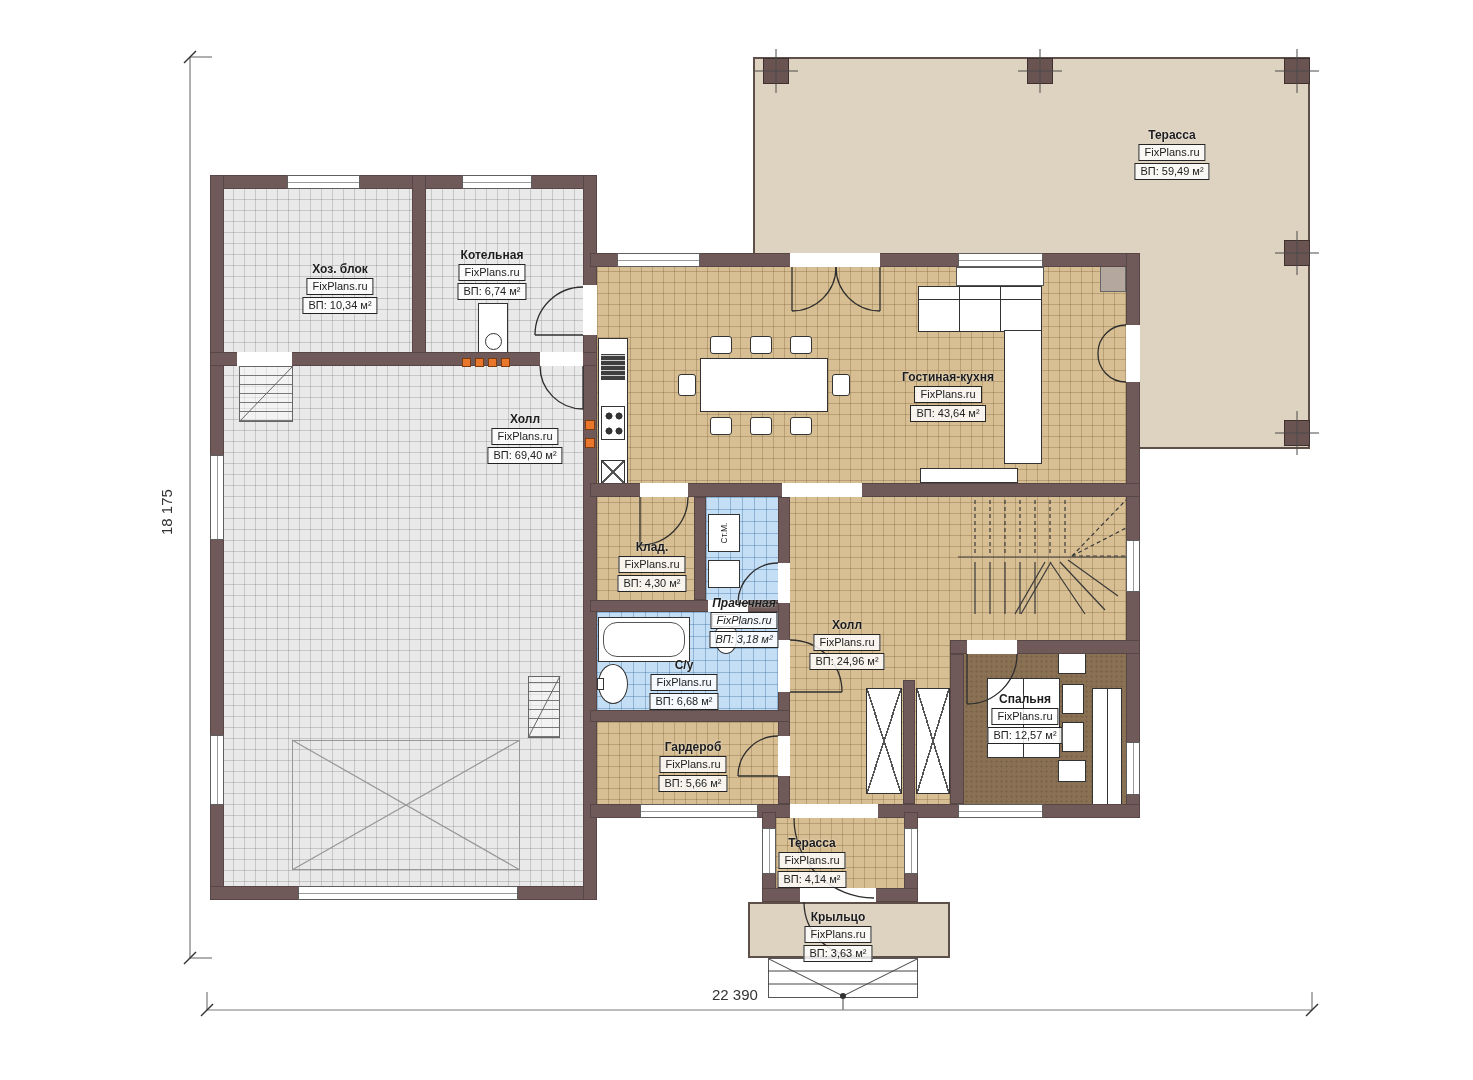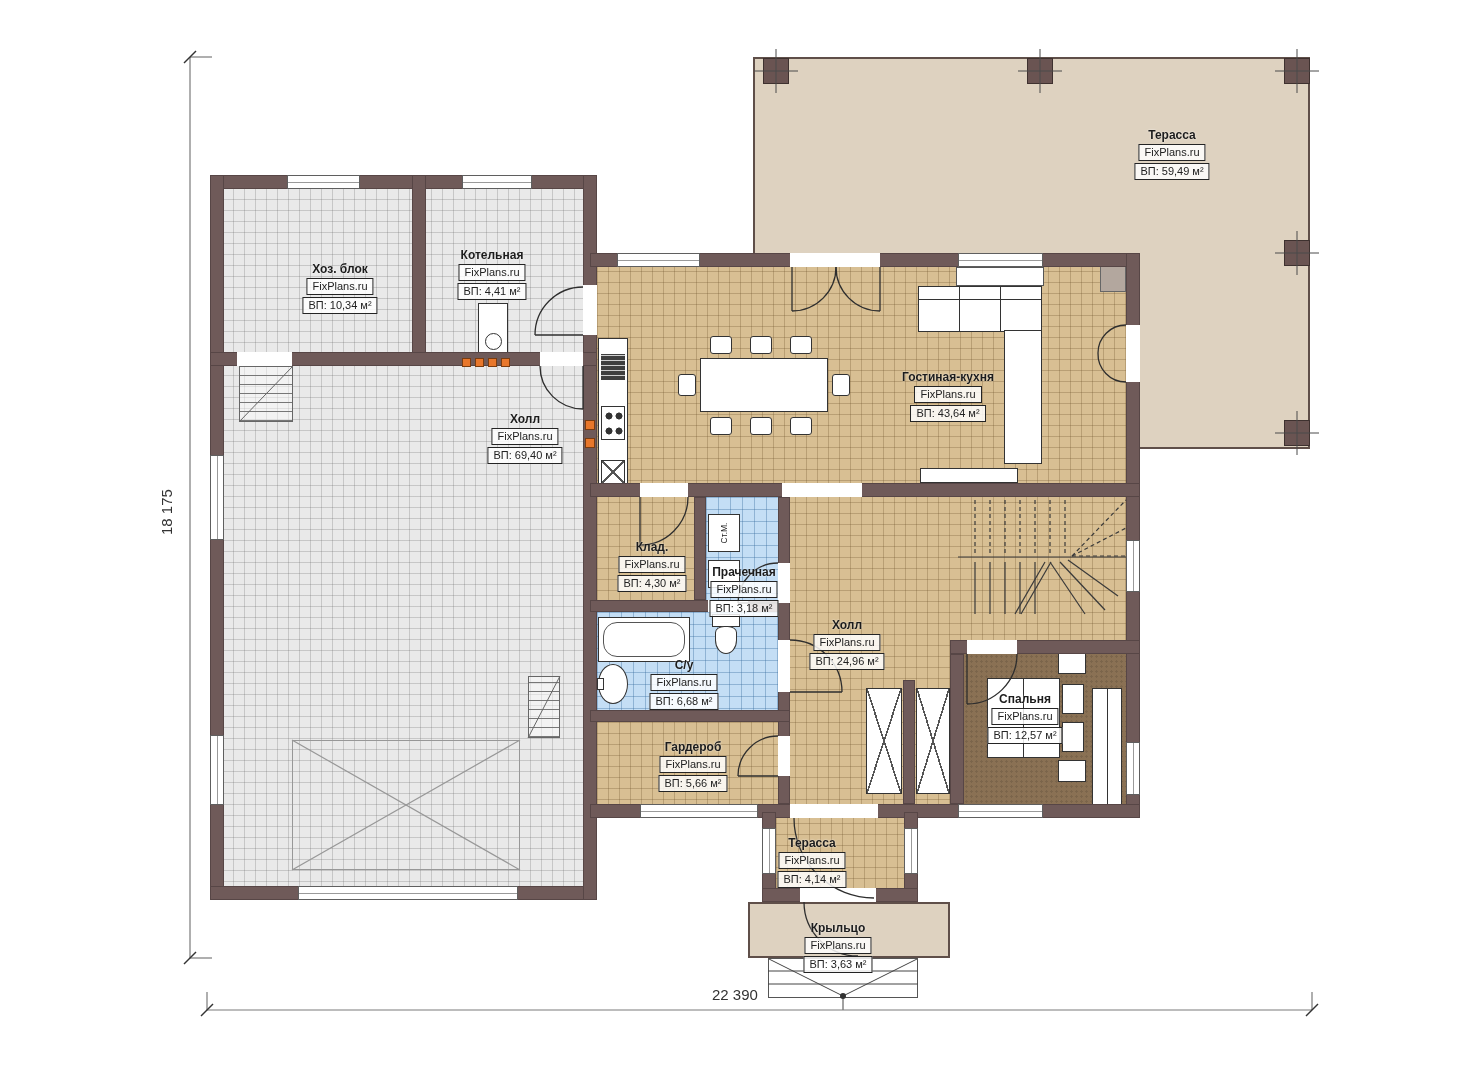--- a/index.html
+++ b/index.html
@@ -290,7 +290,7 @@
   <div class="room-label" style="left:492px;top:248px;">
     <div class="rl-name">Котельная</div>
     <div class="rl-box">FixPlans.ru</div>
-    <div class="rl-box">ВП: 4,41 м²</div>
+    <div class="rl-box">ВП: 6,74 м²</div>
   </div>
   <div class="room-label" style="left:525px;top:412px;">
     <div class="rl-name">Холл</div>

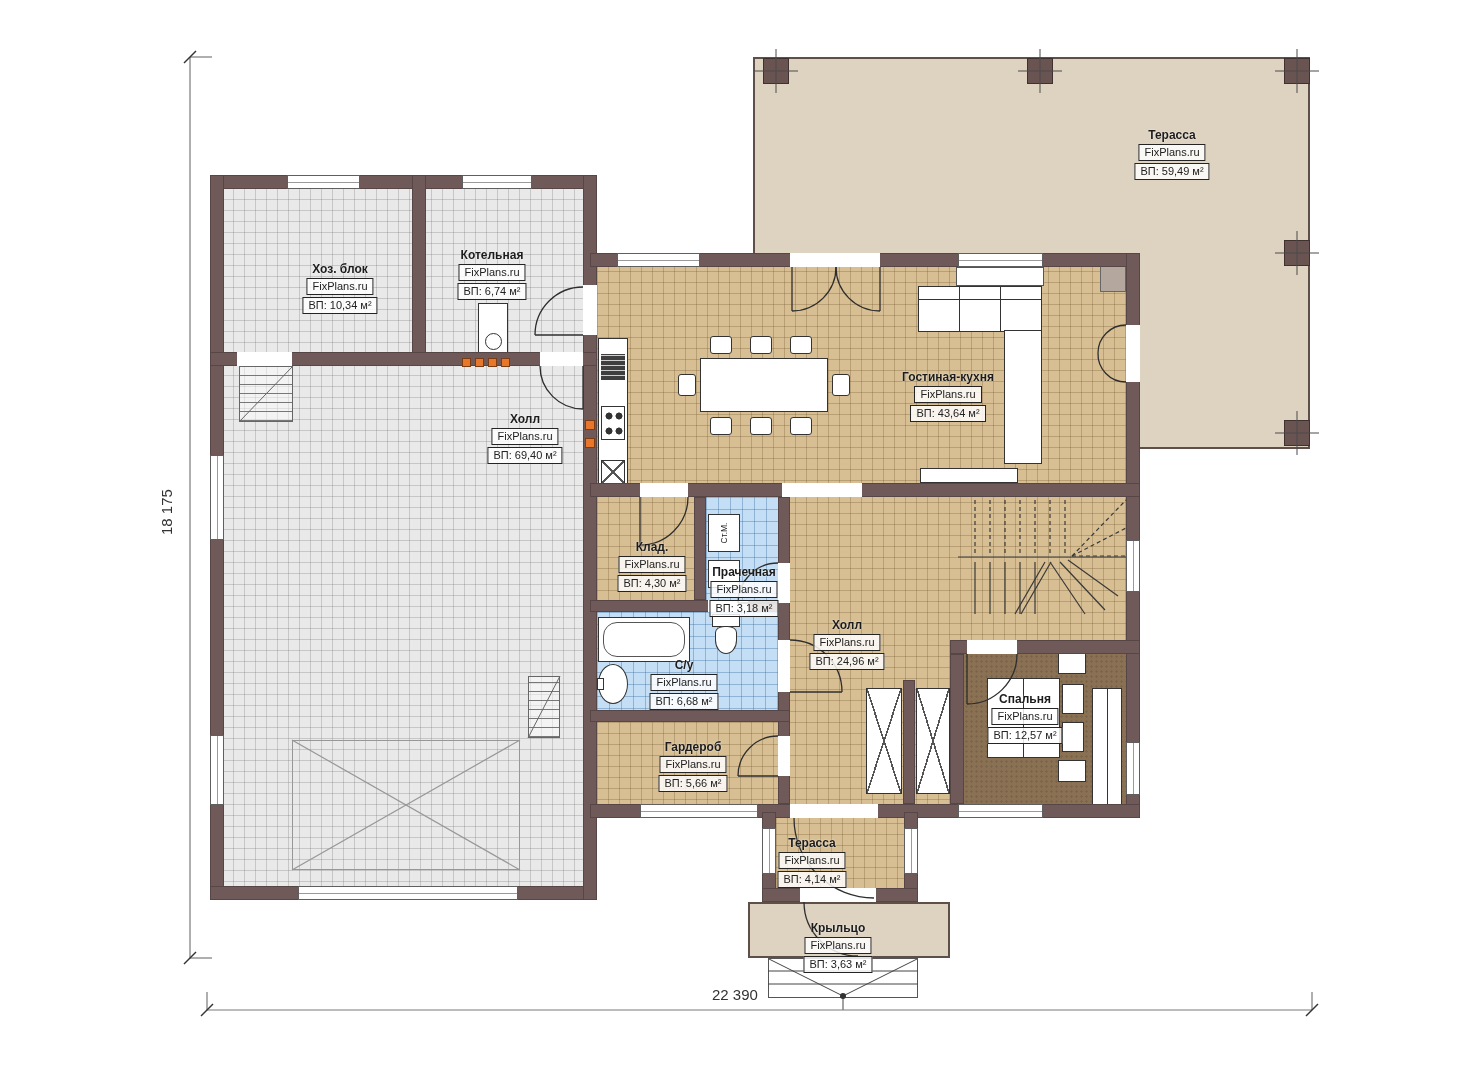--- a/index.html
+++ b/index.html
@@ -307,7 +307,7 @@
     <div class="rl-box">FixPlans.ru</div>
     <div class="rl-box">ВП: 4,30 м²</div>
   </div>
-  <div class="room-label" style="left:744px;top:565px;">
+  <div class="room-label" style="left:744px;top:596px;font-style:italic;">
     <div class="rl-name">Прачечная</div>
     <div class="rl-box">FixPlans.ru</div>
     <div class="rl-box">ВП: 3,18 м²</div>

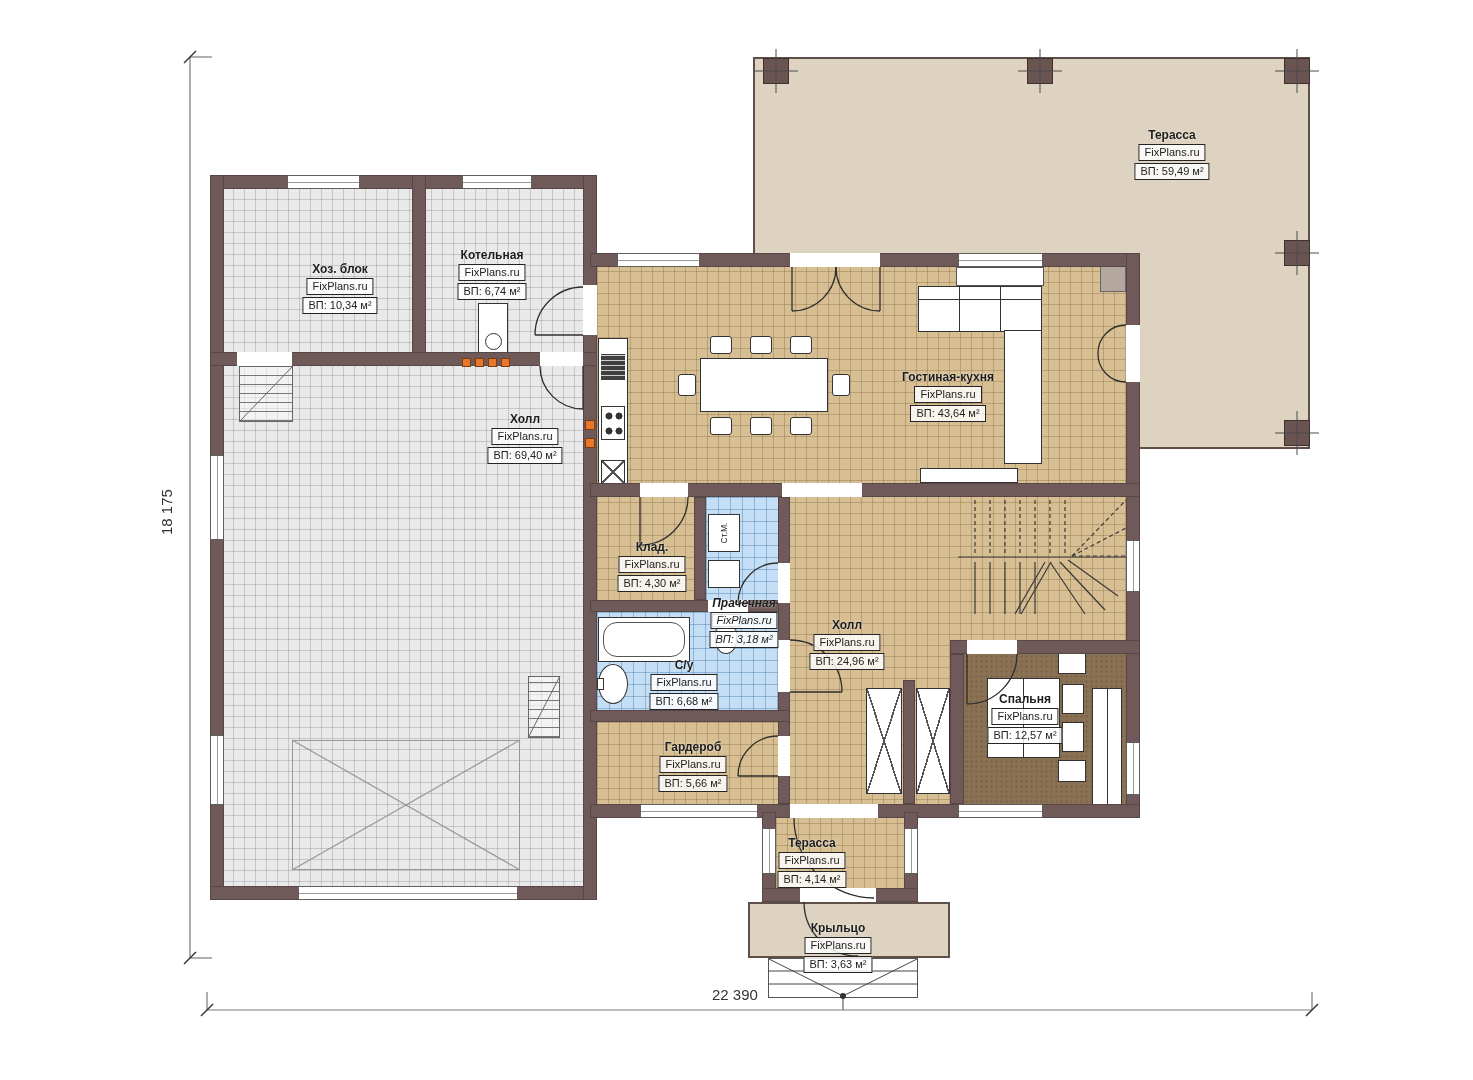--- a/index.html
+++ b/index.html
@@ -337,7 +337,7 @@
     <div class="rl-box">FixPlans.ru</div>
     <div class="rl-box">ВП: 4,14 м²</div>
   </div>
-  <div class="room-label" style="left:838px;top:910px;margin-top:11px;">
+  <div class="room-label" style="left:838px;top:910px;">
     <div class="rl-name">Крыльцо</div>
     <div class="rl-box">FixPlans.ru</div>
     <div class="rl-box">ВП: 3,63 м²</div>

